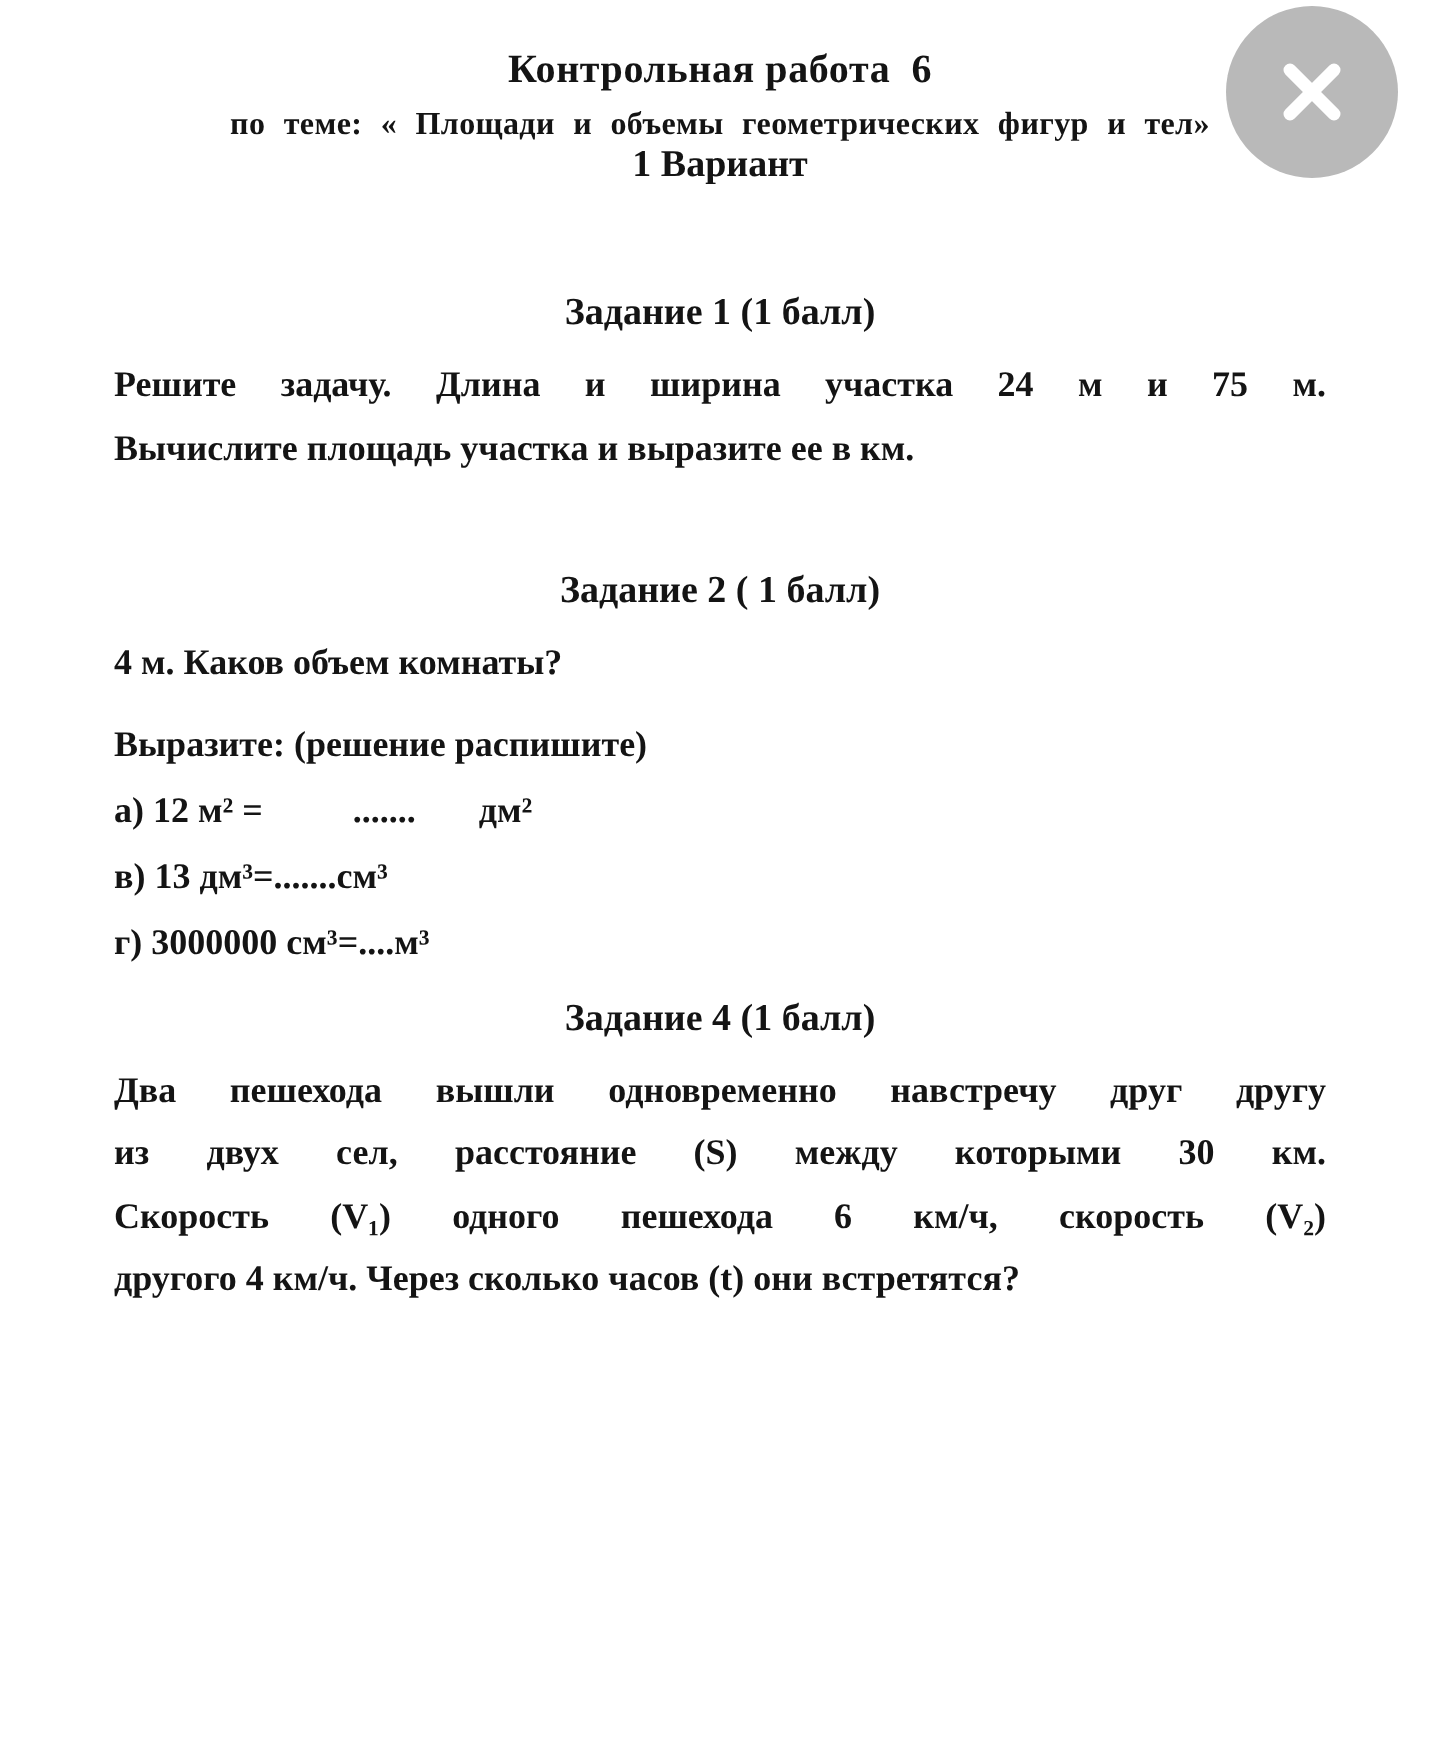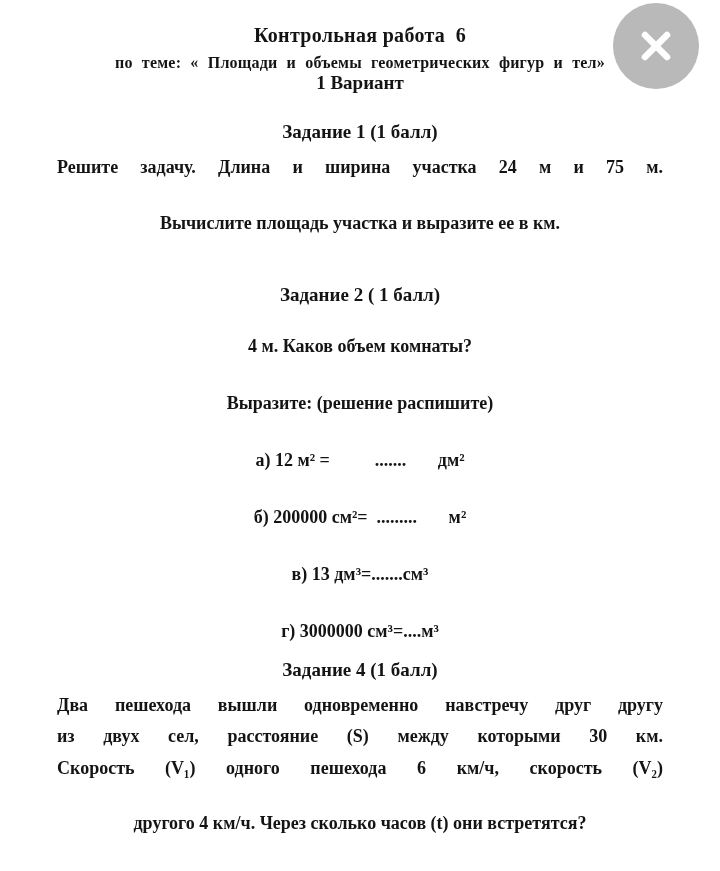--- a/index.html
+++ b/index.html
@@ -45,7 +45,7 @@
     font-weight: 700;
     line-height: 24px;
   }
-  .mt-task1 { margin-top: 26px; }
+  .mt-task1 { margin-top: 51px; }
   .mt-task2 { margin-top: 44px; }
   .mt-task3 { margin-top: 41px; }
   .mt-task4 { margin-top: 10px; }

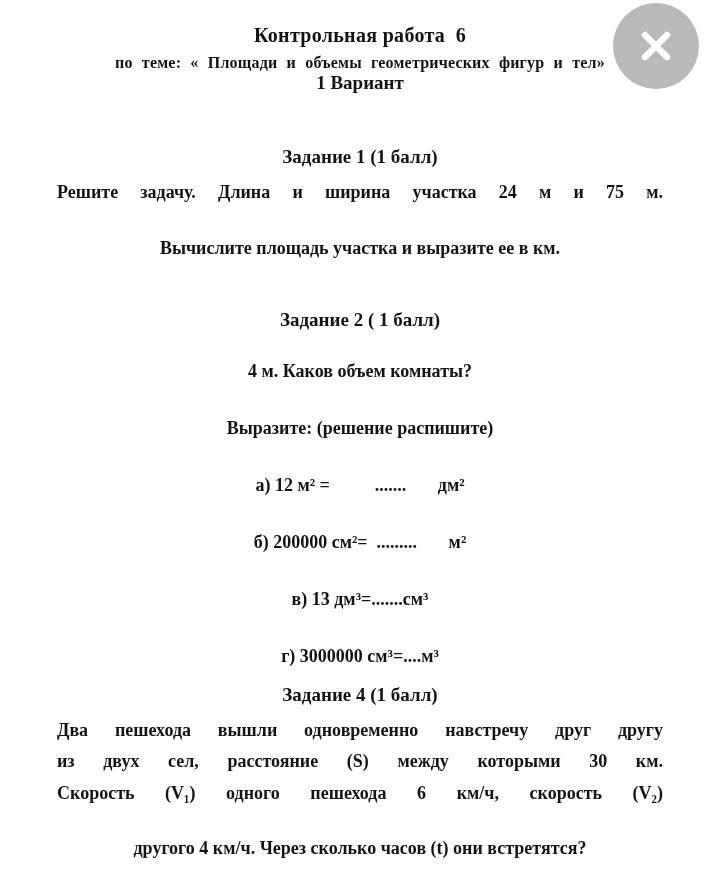--- a/index.html
+++ b/index.html
@@ -59,7 +59,7 @@
     text-align: justify;
     text-align-last: justify;
   }
-  .last { text-align: center; margin-top: 24px; }
+  .last { text-align: left; }
   .pre { white-space: pre; }
   .items .line { line-height: 33px; }
   .close-btn {

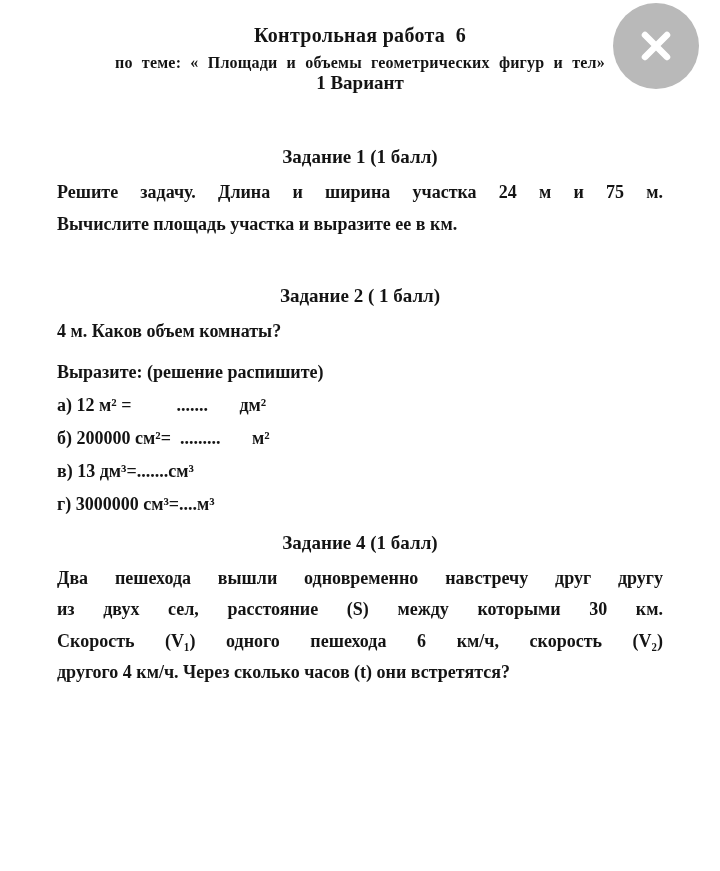--- a/index.html
+++ b/index.html
@@ -107,7 +107,6 @@
       <div class="para items">
         <div class="line last">Выразите: (решение распишите)</div>
         <div class="line last pre">а) 12 м² =          .......       дм²</div>
-        <div class="line last pre">б) 200000 см²=  .........       м²</div>
         <div class="line last pre">в) 13 дм³=.......см³</div>
         <div class="line last pre">г) 3000000 см³=....м³</div>
       </div>

